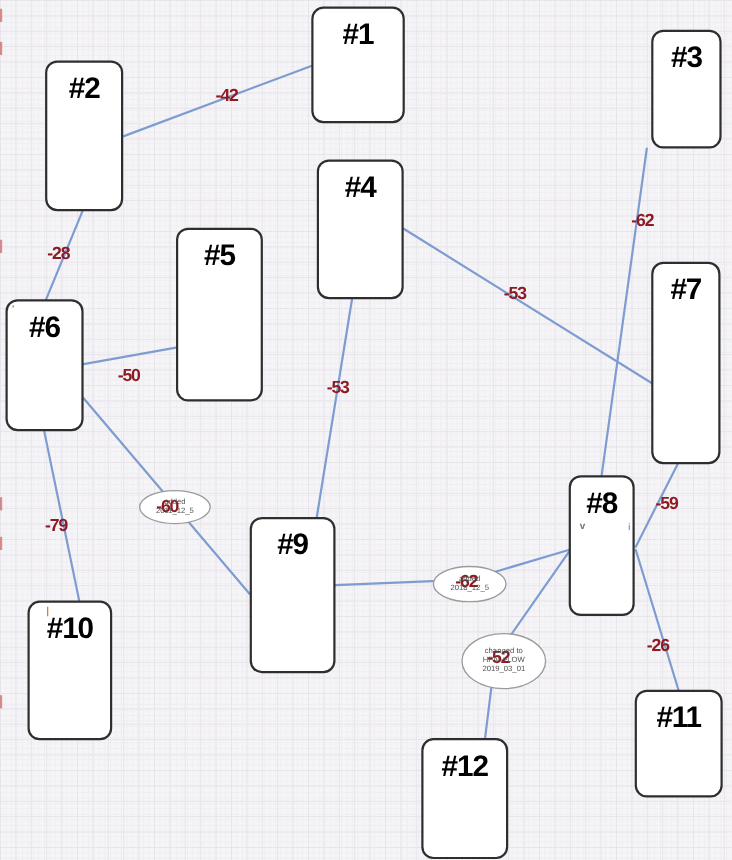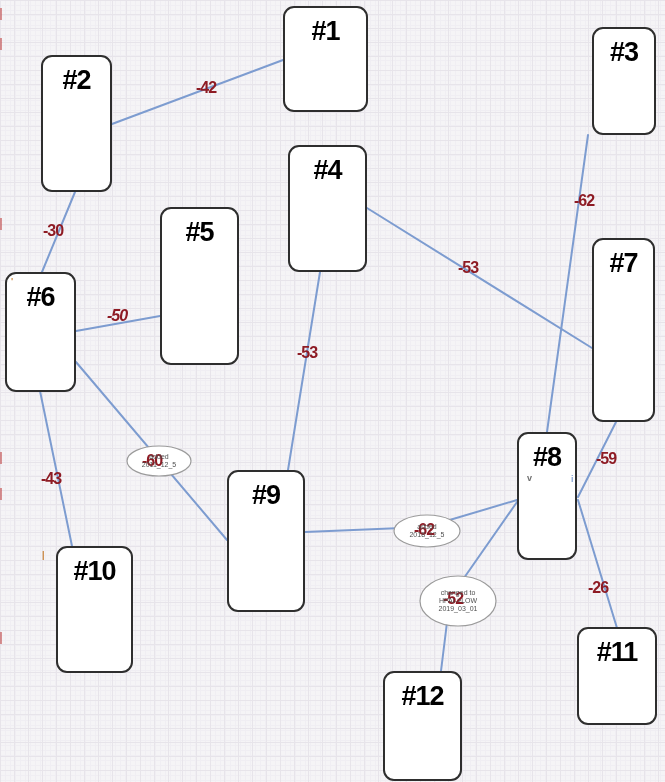--- a/index.html
+++ b/index.html
@@ -71,7 +71,7 @@
       <ellipse cx="458" cy="601" rx="38" ry="25" class="annot-ellipse"></ellipse>
     </svg>
 <div class="edge-label" style="left: 206px; top: 88px;">-42</div>
-    <div class="edge-label" style="left: 53px; top: 231px;">-30</div>
+    <div class="edge-label" style="left: 53px; top: 231px;">-28</div>
     <div class="edge-label" style="left: 117px; top: 316px; font-style: italic;">-50</div>
     <div class="edge-label" style="left: 51px; top: 479px;">-43</div>
     <div class="edge-label" style="left: 152px; top: 461px;">-60</div>

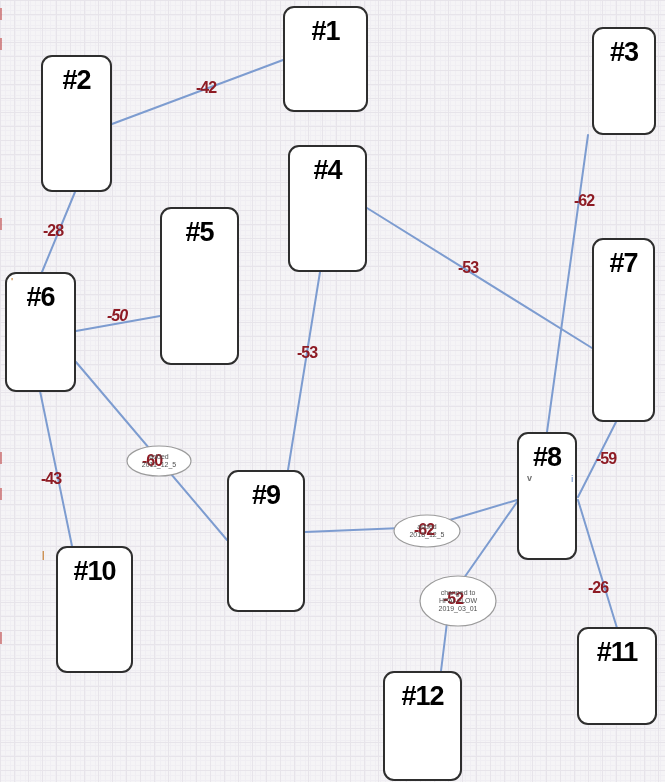--- a/index.html
+++ b/index.html
@@ -72,7 +72,7 @@
     </svg>
 <div class="edge-label" style="left: 206px; top: 88px;">-42</div>
     <div class="edge-label" style="left: 53px; top: 231px;">-28</div>
-    <div class="edge-label" style="left: 117px; top: 316px; font-style: italic;">-50</div>
+    <div class="edge-label" style="left: 117px; top: 342px;">-50</div>
     <div class="edge-label" style="left: 51px; top: 479px;">-43</div>
     <div class="edge-label" style="left: 152px; top: 461px;">-60</div>
     <div class="edge-label" style="left: 307px; top: 353px;">-53</div>

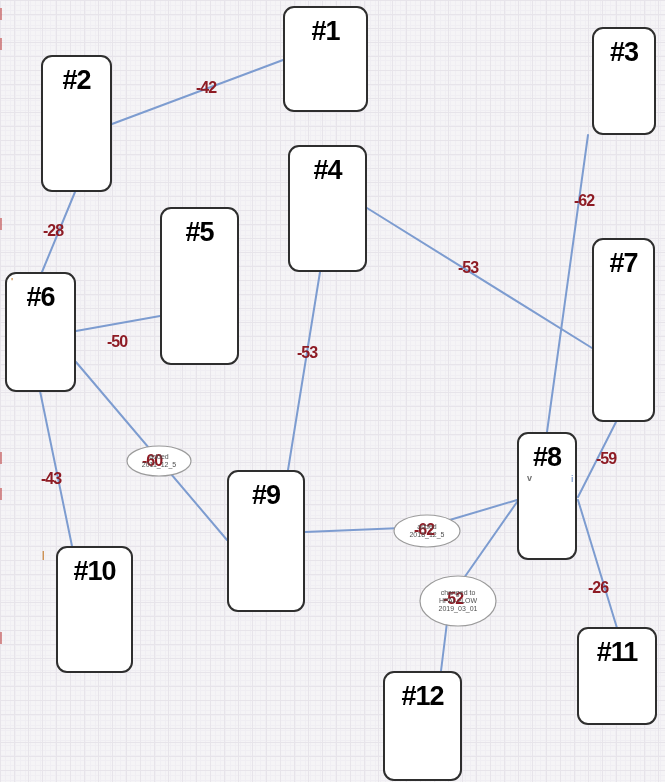--- a/index.html
+++ b/index.html
@@ -73,7 +73,7 @@
 <div class="edge-label" style="left: 206px; top: 88px;">-42</div>
     <div class="edge-label" style="left: 53px; top: 231px;">-28</div>
     <div class="edge-label" style="left: 117px; top: 342px;">-50</div>
-    <div class="edge-label" style="left: 51px; top: 479px;">-43</div>
+    <div class="edge-label" style="left: 51px; top: 479px;">-79</div>
     <div class="edge-label" style="left: 152px; top: 461px;">-60</div>
     <div class="edge-label" style="left: 307px; top: 353px;">-53</div>
     <div class="edge-label" style="left: 468px; top: 268px;">-53</div>

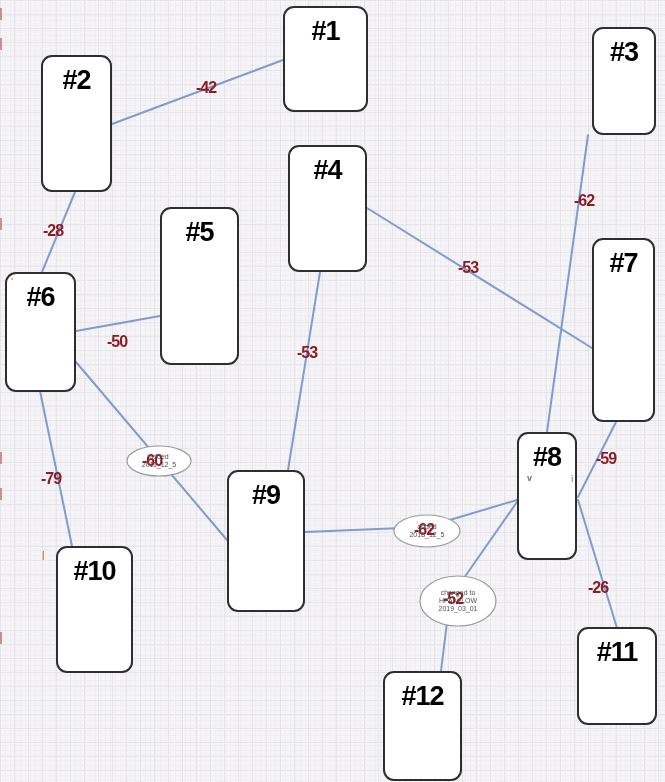--- a/index.html
+++ b/index.html
@@ -122,7 +122,7 @@
     <div class="node" style="left: 227px; top: 470px; width: 78px; height: 142px;">
       <span class="node-label">#9</span>
     </div>
-    <div class="node" style="left: 56px; top: 546px; width: 77px; height: 127px;">
+    <div class="node" style="left: 25px; top: 546px; width: 77px; height: 127px;">
       <span class="node-label">#10</span>
     </div>
     <div class="node" style="left: 577px; top: 627px; width: 80px; height: 98px; justify-content: center;">

